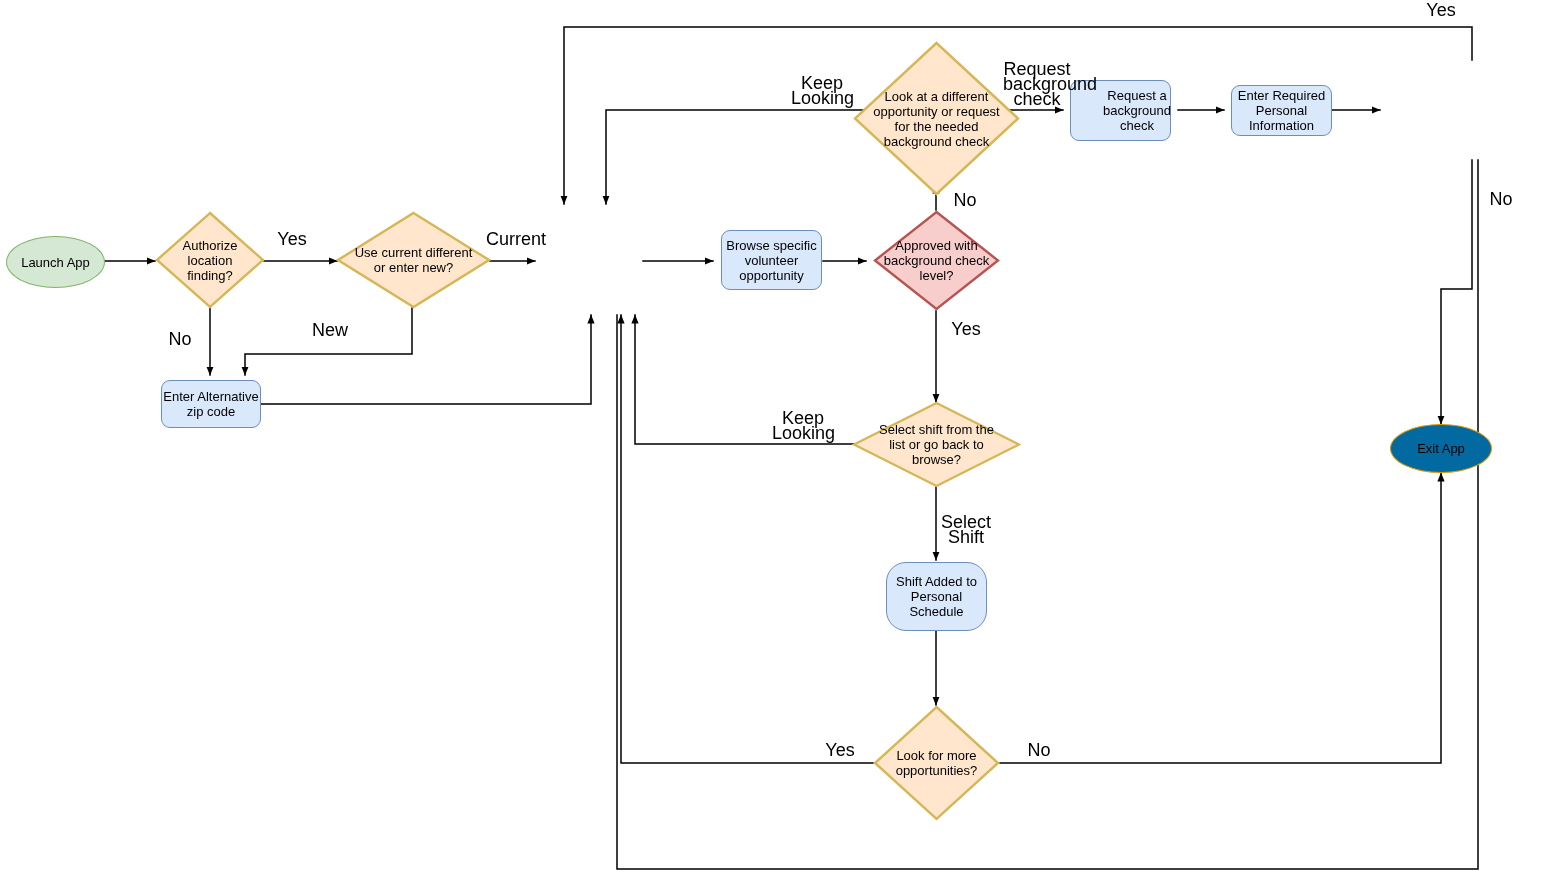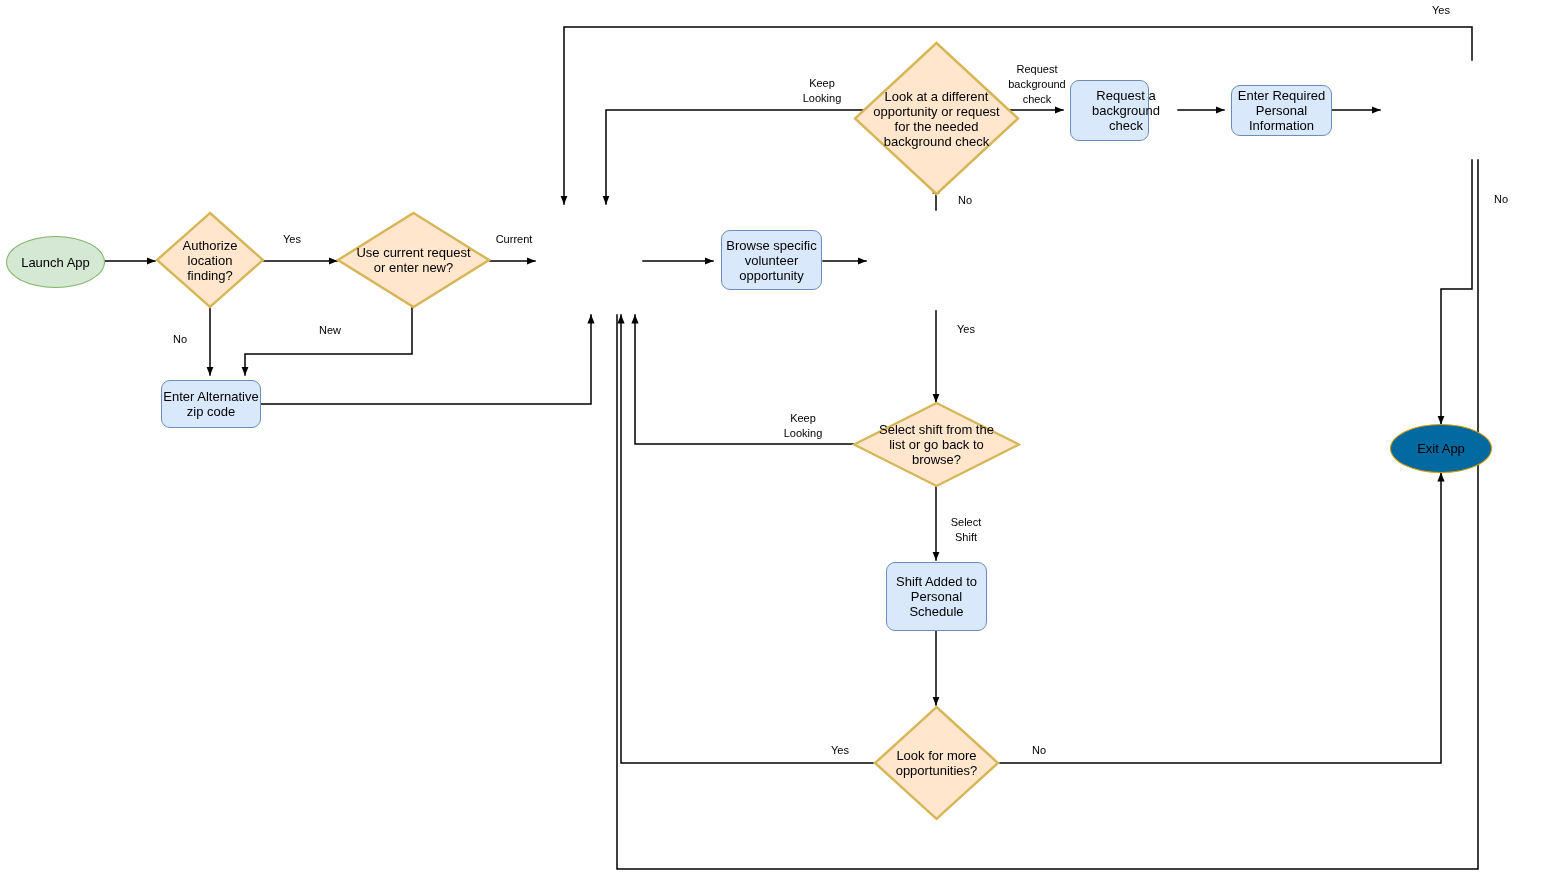--- a/index.html
+++ b/index.html
@@ -73,7 +73,7 @@
   }
   .edge-label {
     position: absolute;
-    font-size: 11px;
+    font-size: 18px;
     line-height: 15px;
     color: #000000;
     text-align: center;

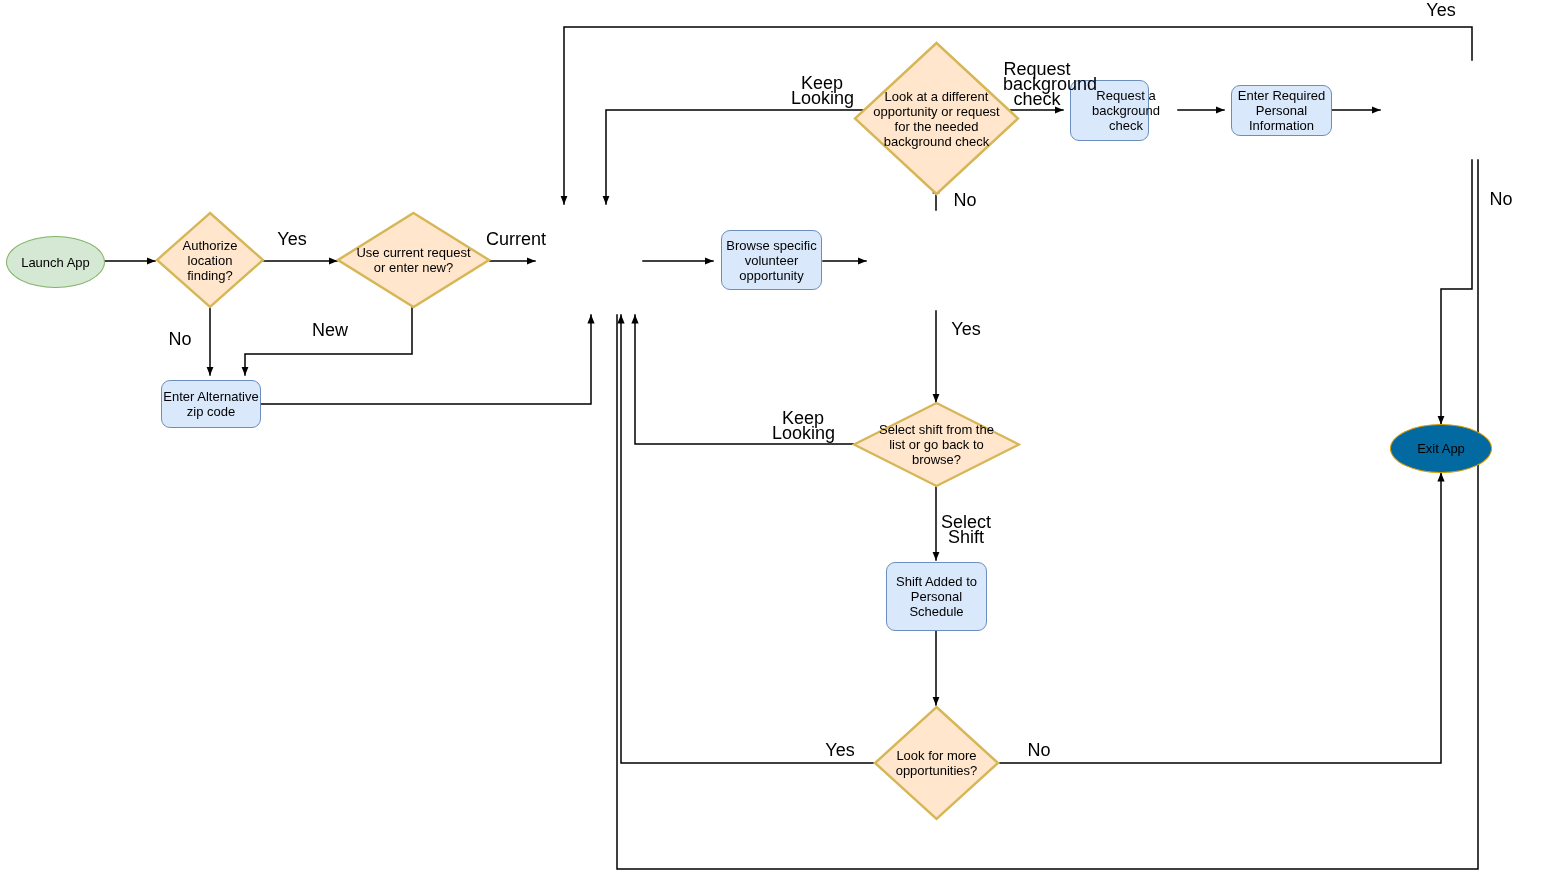--- a/index.html
+++ b/index.html
@@ -176,7 +176,7 @@
     <div class="dia-label" style="padding:0 18px;">Look at a different opportunity or request for the needed background check</div>
   </div>
 
-  <div class="node node-proc" style="left:1070px; top:80px; width:79px; height:61px;padding-left:33px;">
+  <div class="node node-proc" style="left:1070px; top:80px; width:101px; height:61px;padding-left:33px;">
     <span>Request a background check</span>
   </div>
 

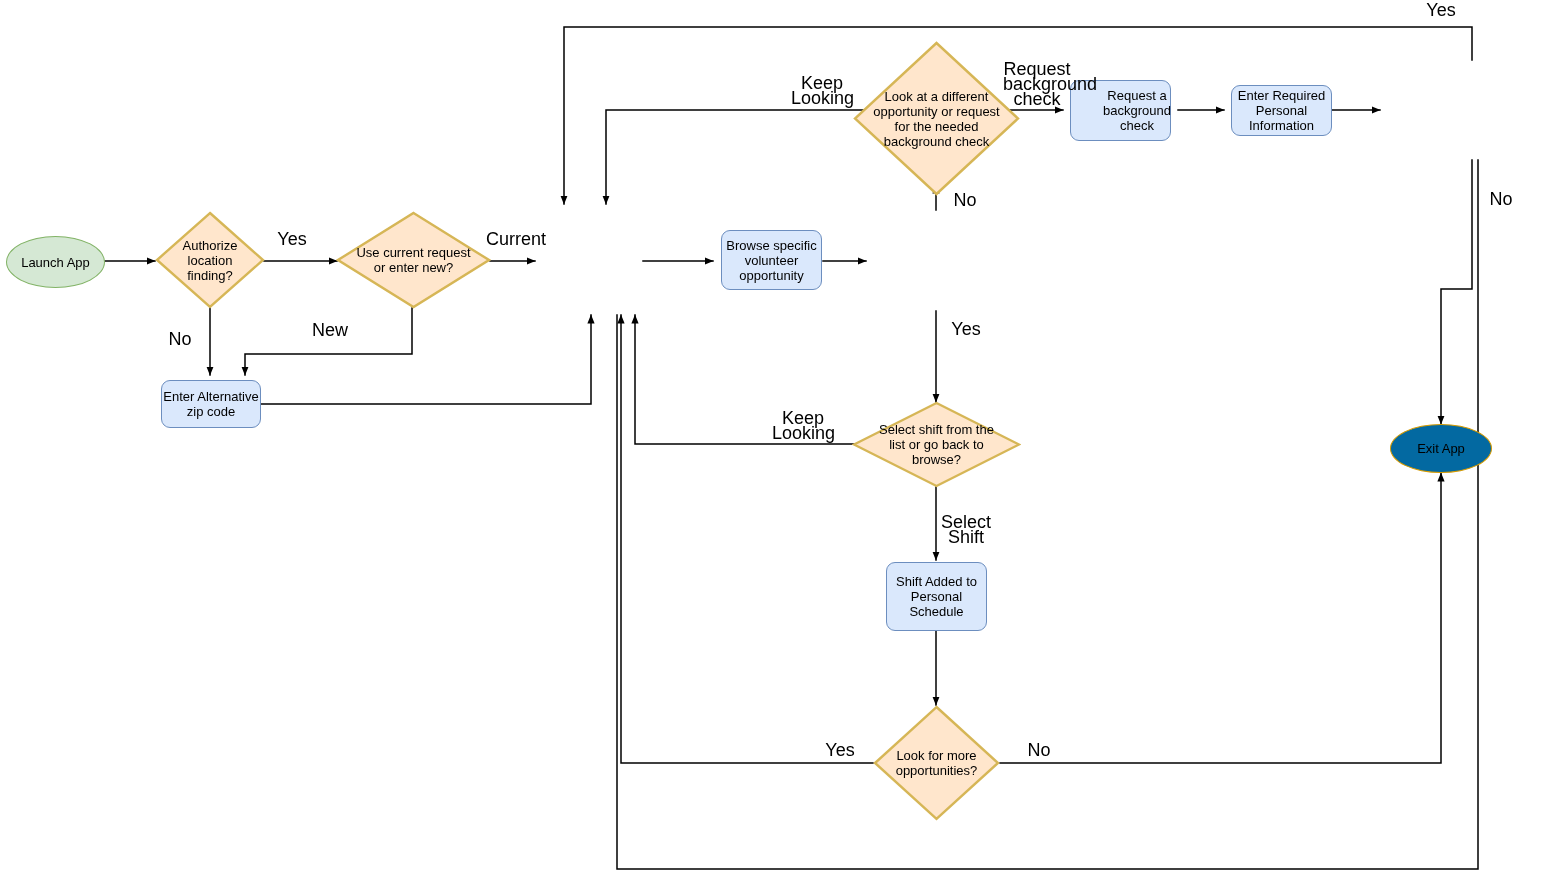--- a/index.html
+++ b/index.html
@@ -156,7 +156,7 @@
     <svg class="dia-shape" viewBox="0 0 155 98" preserveAspectRatio="none">
       <polygon points="77.5,2 153,49 77.5,96 2,49" fill="#ffe6cc" stroke="#d6b656" stroke-width="2.4"></polygon>
     </svg>
-    <div class="dia-label" style="padding:0 18px;">Use current request or enter new?</div>
+    <div class="dia-label" style="padding:0 18px;">Use current different or enter new?</div>
   </div>
 
   <div class="node node-proc" style="left:161px; top:380px; width:100px; height:48px;align-items:center;">

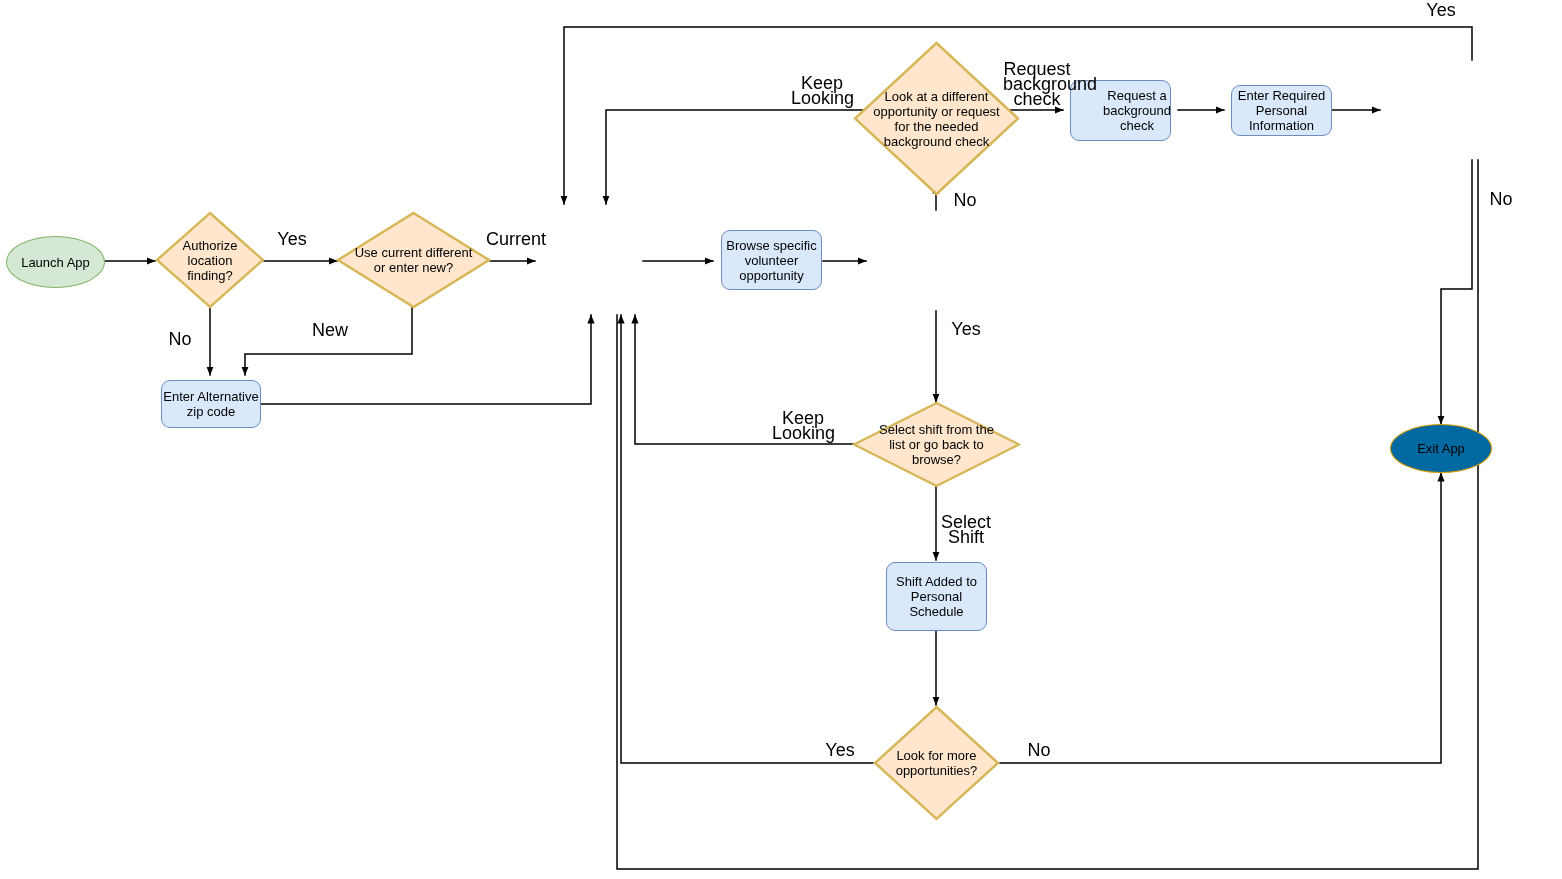--- a/index.html
+++ b/index.html
@@ -168,6 +168,12 @@
     <span>Browse specific volunteer opportunity</span>
   </div>
 
+  <div class="dia-wrap" style="left:873px; top:210px; width:127px; height:101px;">
+    <svg class="dia-shape" viewBox="0 0 127 101" preserveAspectRatio="none">
+      <polygon points="63.5,2 125,50.5 63.5,99 2,50.5" fill="#f8cecc" stroke="#b85450" stroke-width="2.4"></polygon>
+    </svg>
+    <div class="dia-label" style="padding:0 5px;">Approved with background check level?</div>
+  </div>
 
   <div class="dia-wrap" style="left:853px; top:41px; width:167px; height:155px;">
     <svg class="dia-shape" viewBox="0 0 167 155" preserveAspectRatio="none">

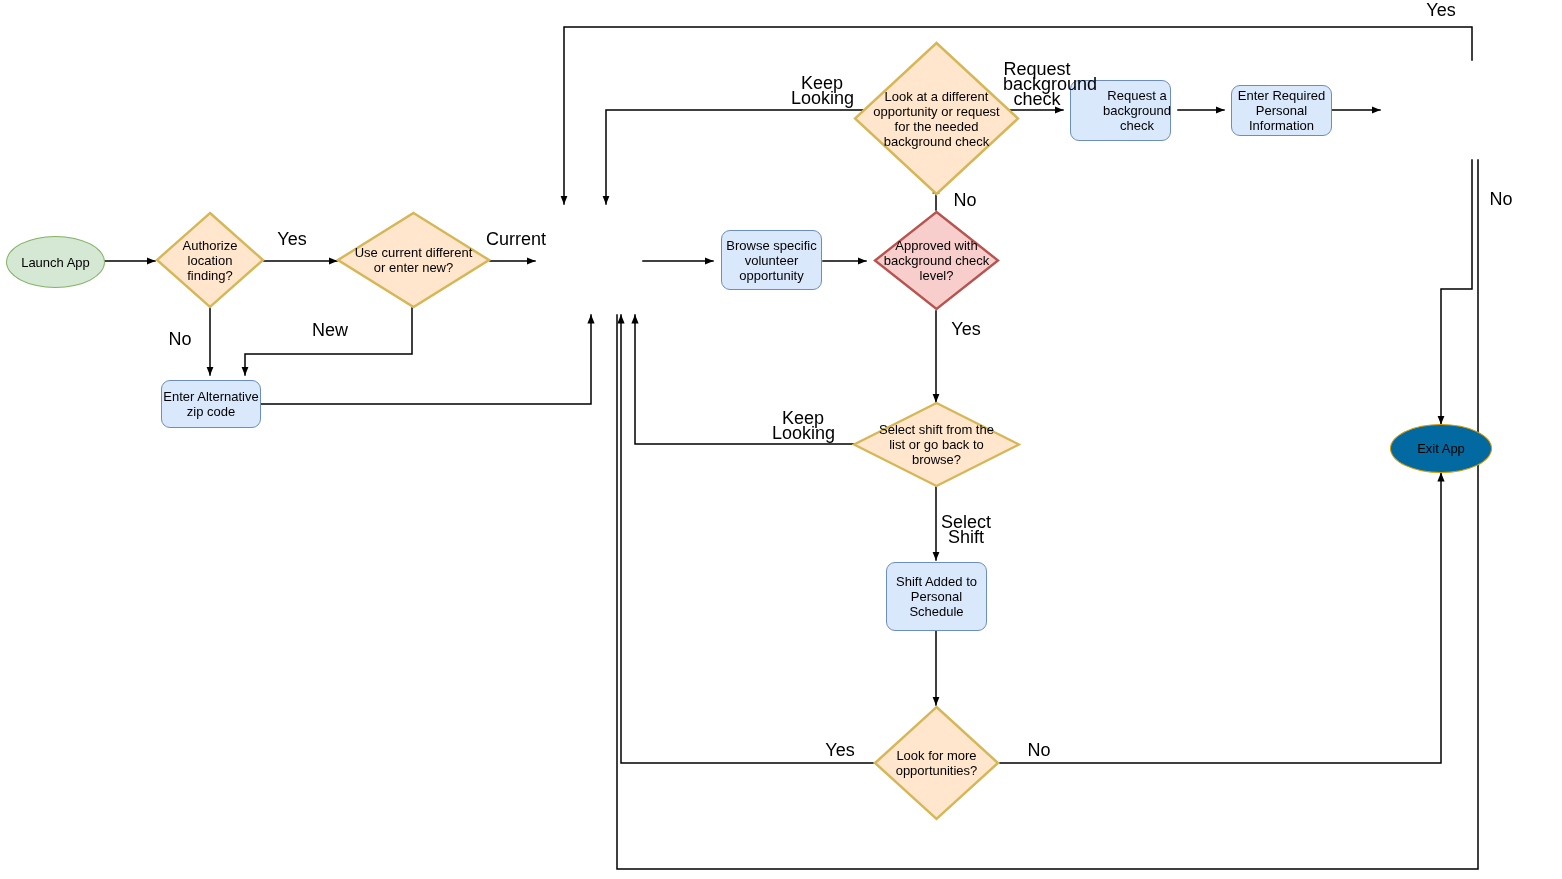--- a/index.html
+++ b/index.html
@@ -198,7 +198,7 @@
     <div class="dia-label" style="padding:0 26px;">Select shift from the list or go back to browse?</div>
   </div>
 
-  <div class="node node-proc" style="left:886px; top:562px; width:101px; height:69px;">
+  <div class="node node-proc" style="left:886px; top:562px; width:101px; height:69px;border-radius:20px;">
     <span>Shift Added to Personal Schedule</span>
   </div>
 

